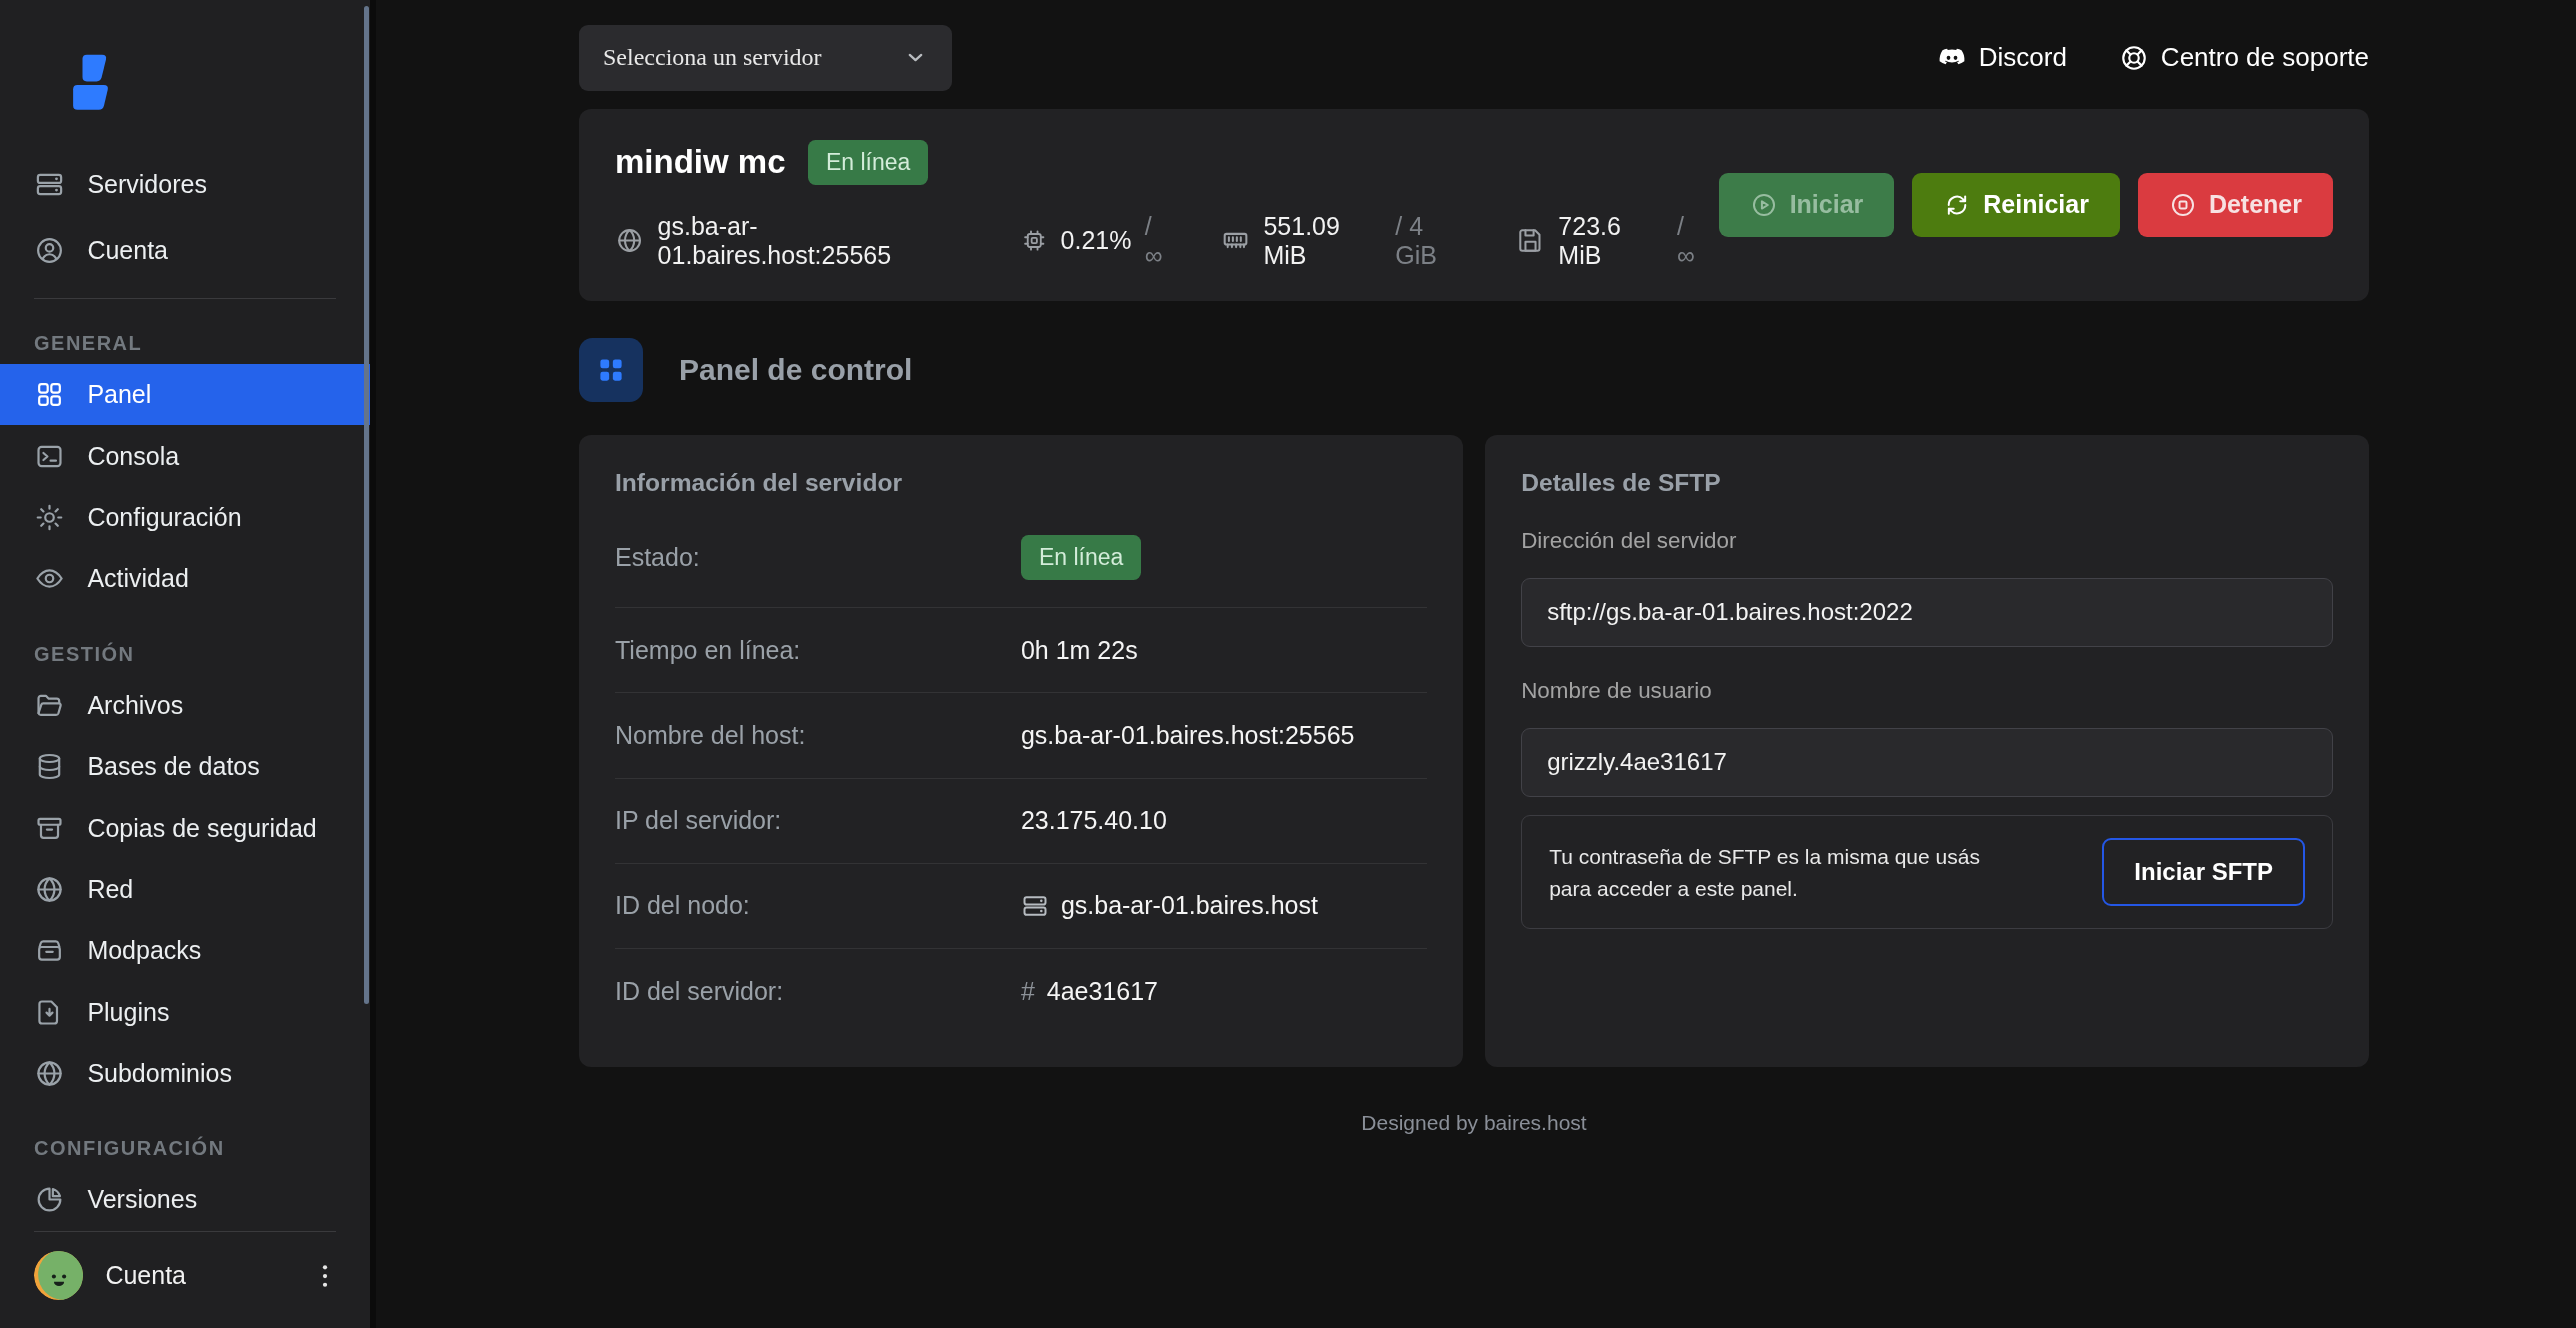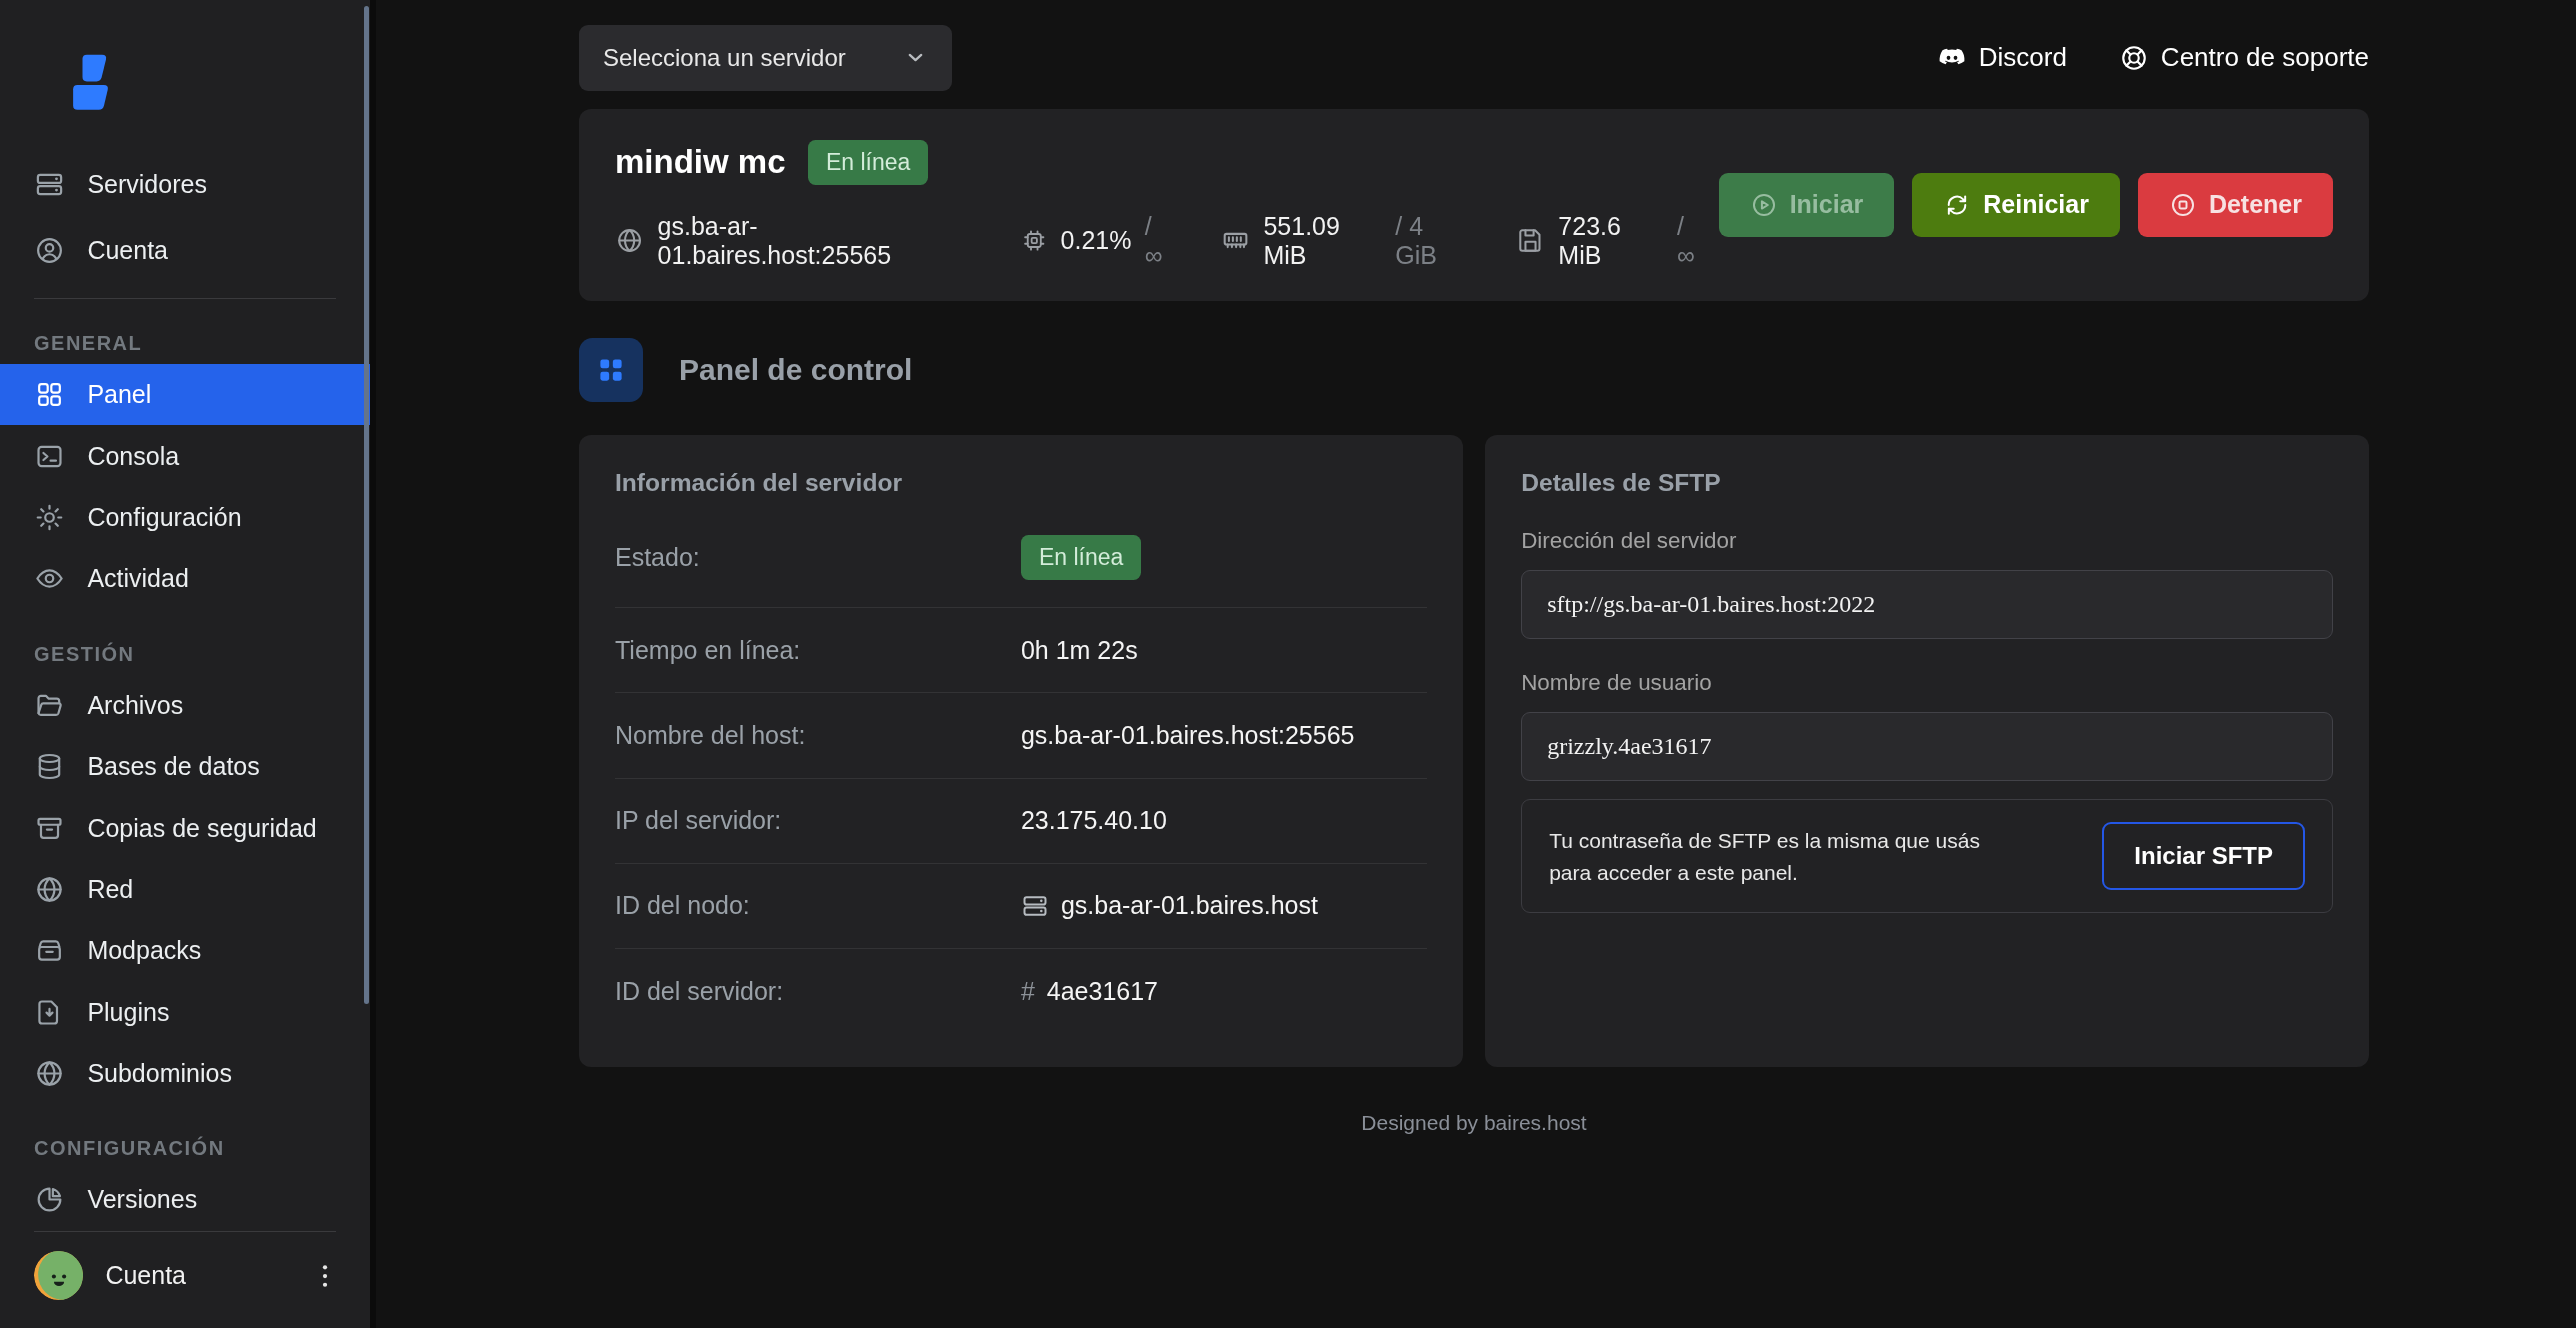--- a/index.html
+++ b/index.html
@@ -37,7 +37,7 @@
   .topbar { margin-top:24.6px; display:flex; align-items:center; justify-content:space-between; }
   .server-select { display:flex; align-items:center; justify-content:space-between;
     width:373px; height:66px; background:#2b2b2e; border:none; border-radius:9px;
-    padding:16px 24px; color:#e8e8e8; font-size:24px; font-family:Liberation Sans, sans-serif; cursor:pointer; }
+    padding:16px 24px; color:#e8e8e8; font-size:24px; font-family:Liberation Serif, serif; cursor:pointer; }
   .server-select .ic { width:25px; height:25px; color:#b9bcc0; }
   .top-links { display:flex; align-items:center; gap:52px; }
   .top-link { display:flex; align-items:center; gap:12px; font-size:26px; color:#ffffff; cursor:pointer; }

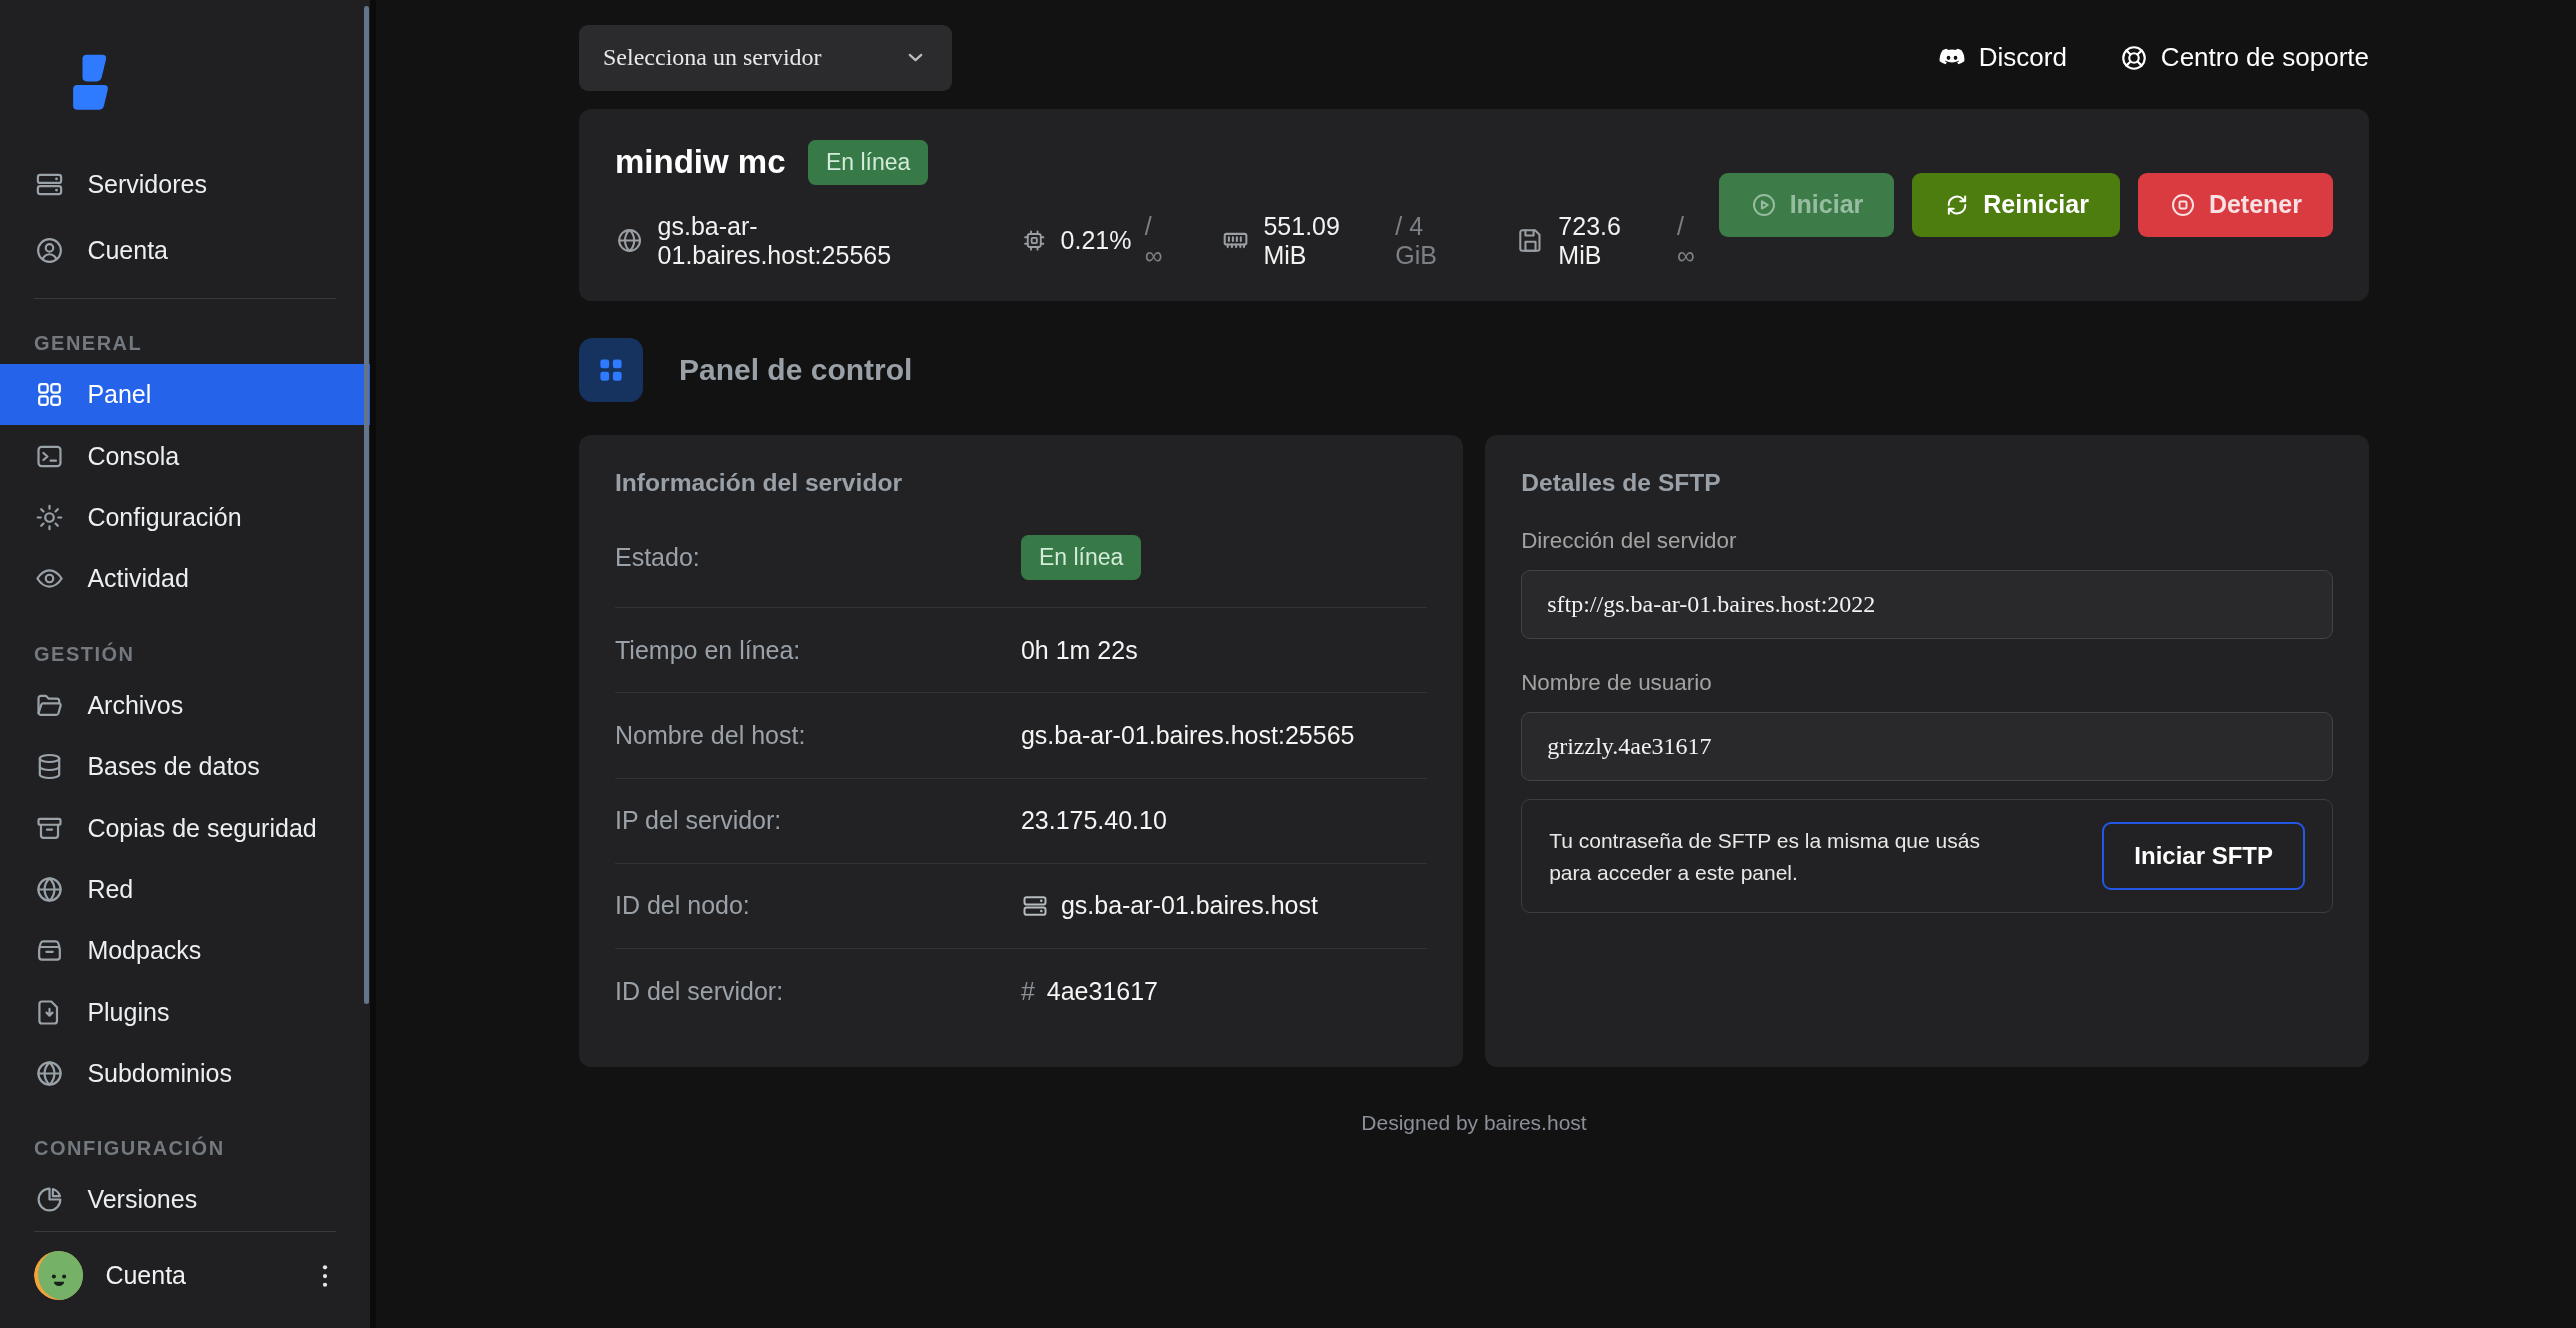--- a/index.html
+++ b/index.html
@@ -86,9 +86,9 @@
   .irow .prefix { color:#8d9298; }
 
   .field-label { margin-top:31px; font-size:22.4px; color:#a3a3a3; }
-  .field-box { margin-top:16px; height:69px; background:#29292c;
+  .field-box { margin-top:24px; height:69px; background:#29292c;
     border:1.5px solid #424248; border-radius:9px; display:flex; align-items:center;
-    padding:0 25px; font-size:24px; color:#f2f2f2; cursor:text;font-family:Liberation Serif, serif; }
+    padding:0 25px; font-size:24px; color:#f2f2f2; cursor:text; }
   .sftp-note { margin-top:18px; border:1.5px solid #3c3c41; border-radius:9px;
     padding:22.4px 27px; display:flex; align-items:flex-end; justify-content:space-between; gap:30px; }
   .note-text { max-width:60%; font-size:21px; line-height:1.55; color:#e8e8e8; }

